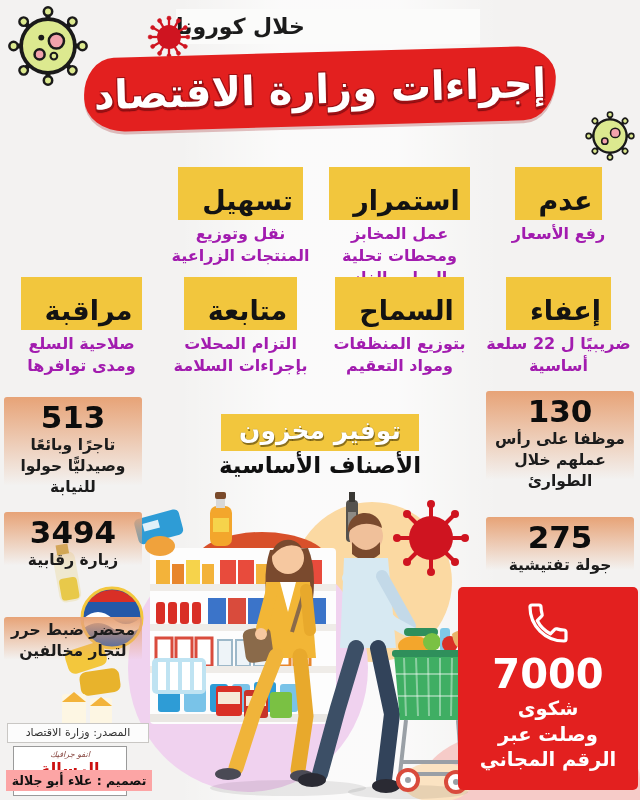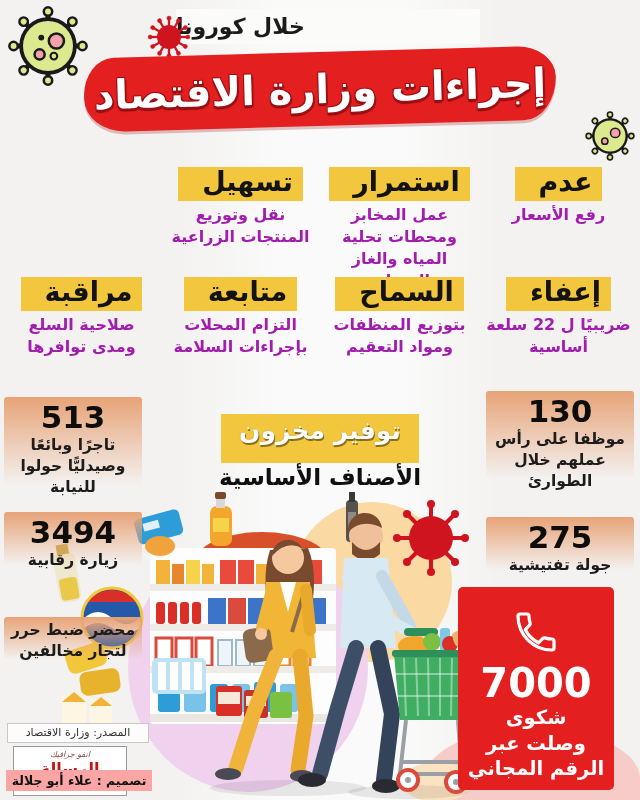--- a/index.html
+++ b/index.html
@@ -39,7 +39,7 @@
   .kw{
     display:inline-block;background:#f2c63d;color:#131313;
     font-size:27px;font-weight:bold;line-height:1.12;
-    padding:0 10px 4px 24px;
+    padding:19px 10px 4px 24px;
   }
   .measure p{margin:3px 0 0;font-size:16px;font-weight:bold;color:#a21caf;line-height:1.38;}
 

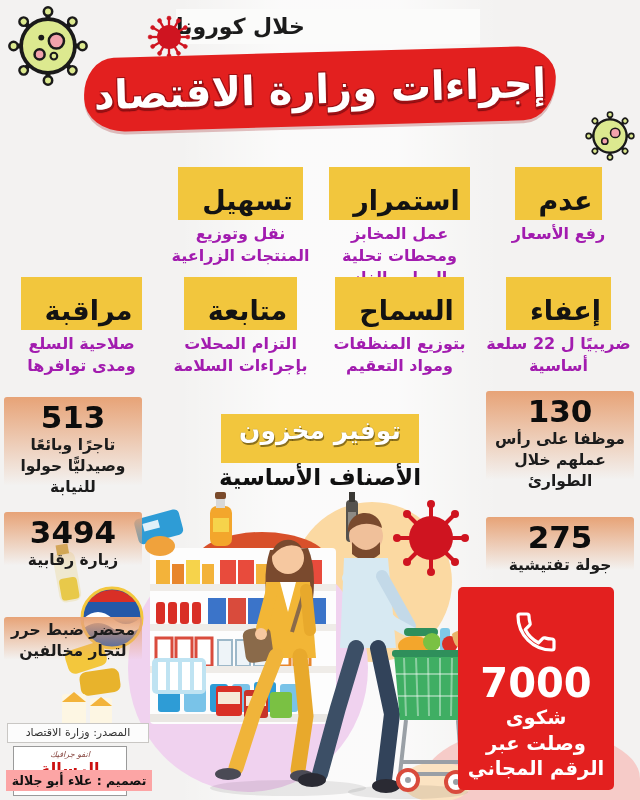--- a/index.html
+++ b/index.html
@@ -60,7 +60,7 @@
   .center-head{left:198px;top:414px;width:244px;text-align:center;}
   .center-head .hl{
     display:inline-block;background:#f2c63d;color:#fff;
-    font-size:25px;font-weight:bold;padding:2px 18px 18px;
+    font-size:25px;font-weight:bold;padding:2px 18px 6px;
     text-shadow:1px 2px 0 rgba(60,45,0,.55),0 0 1px rgba(0,0,0,.4);
   }
   .center-head .sub{font-size:23px;font-weight:bold;color:#101010;margin-top:1px;line-height:1.2;}

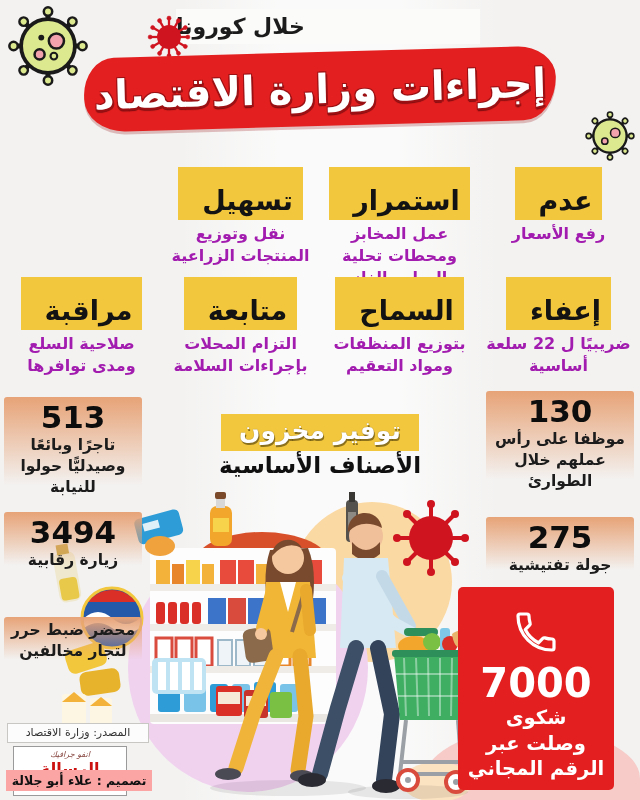--- a/index.html
+++ b/index.html
@@ -69,8 +69,8 @@
   .blob-pink{left:425px;top:728px;width:215px;height:72px;background:#f6cbc8;border-radius:50% 50% 0 0/70% 70% 0 0;}
   .blob-peach{left:402px;top:762px;width:70px;height:40px;background:#fbe3c2;border-radius:50%;}
   .hotline{
-    left:458px;top:587px;width:156px;height:203px;background:#e3201f;border-radius:5px;
-    text-align:center;color:#fff;padding-top:21px;box-sizing:border-box;
+    left:458px;top:587px;width:180px;height:203px;background:#e3201f;border-radius:5px;
+    text-align:center;color:#fff;padding-top:12px;box-sizing:border-box;
   }
   .hotline .num{font-size:40px;font-weight:bold;line-height:1.08;margin-top:2px;}
   .hotline .line{display:block;font-size:19.5px;font-weight:bold;line-height:1.3;}

